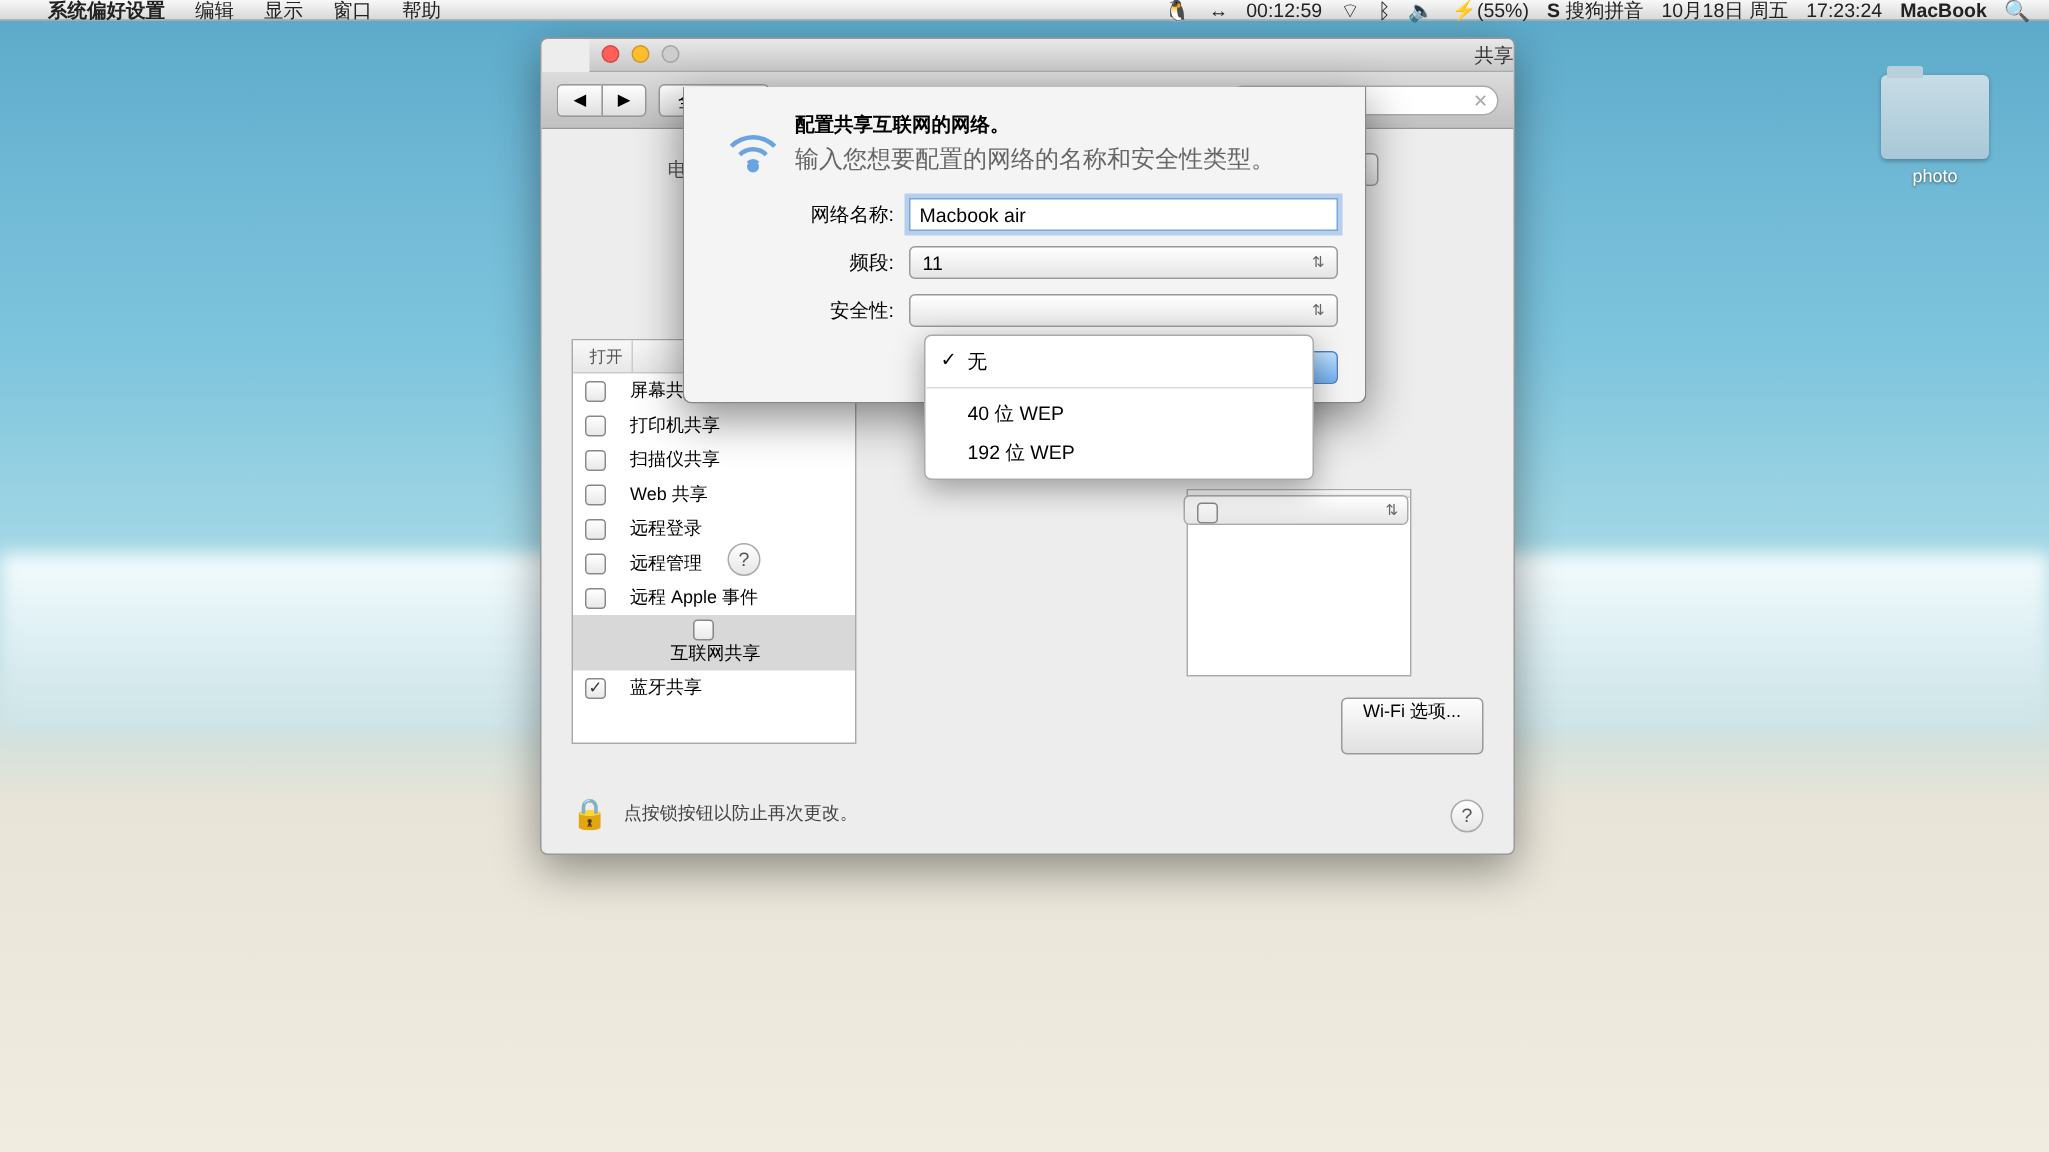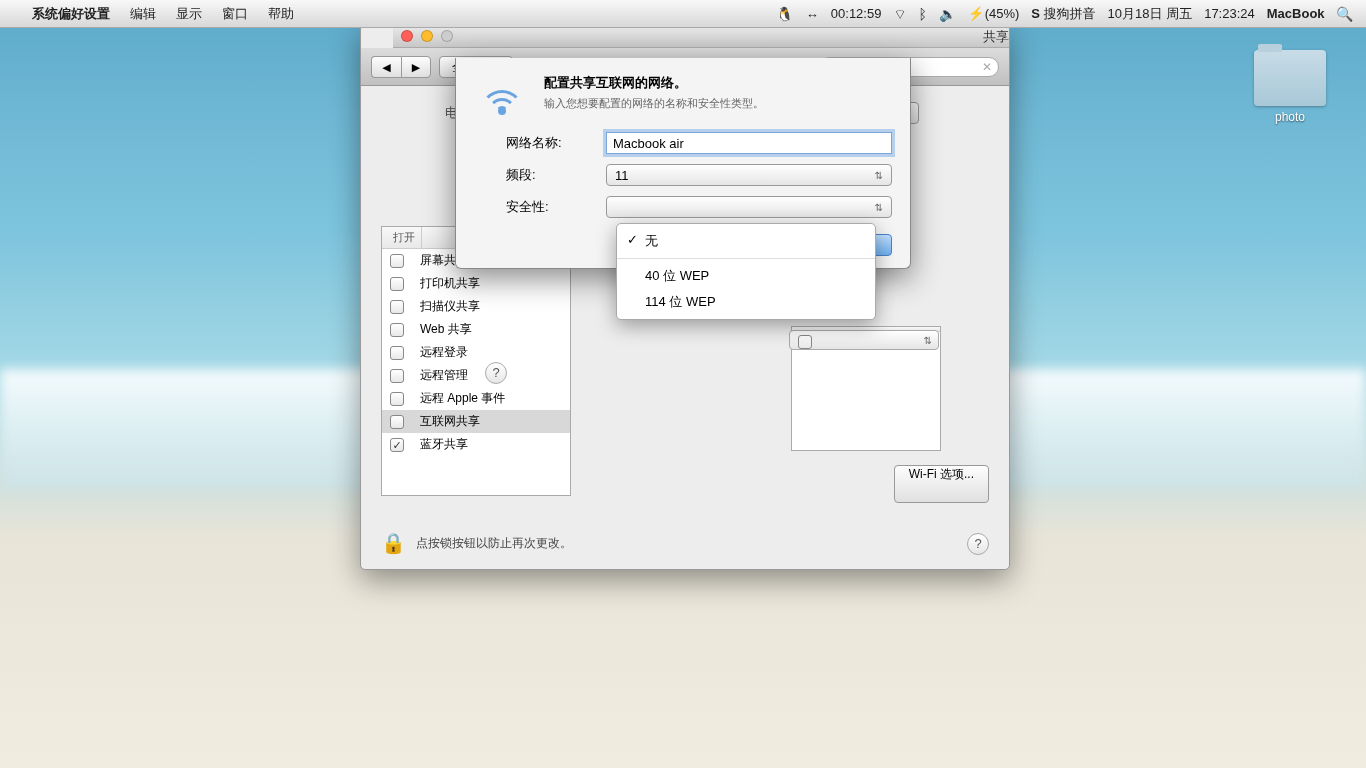--- a/index.html
+++ b/index.html
@@ -19,7 +19,7 @@
 }
 
 .menubar {
-  position: absolute; top: 0; left: 0; right: 0; height: 28px;
+  position: absolute; top: 0; left: 0; right: 0; height: 14px;
   background: linear-gradient(to bottom, #f8f8f8, #d8d8d8);
   border-bottom: 1px solid #aaa;
   display: flex; align-items: center;

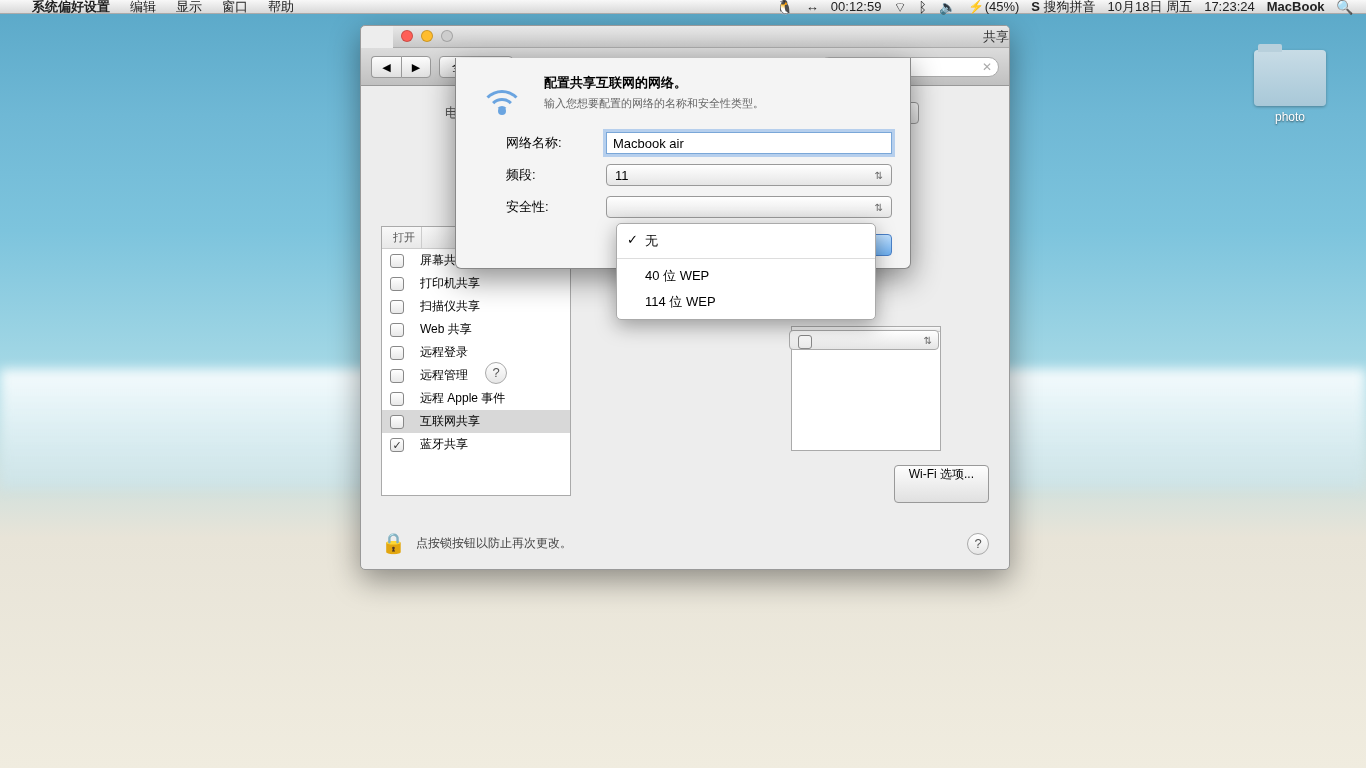--- a/index.html
+++ b/index.html
@@ -237,7 +237,7 @@
     <span class="icon">⌔</span>
     <span class="icon">ᛒ</span>
     <span class="icon">🔈</span>
-    <span>⚡<span>(45%)</span></span>
+    <span>⚡<span>(55%)</span></span>
     <span><b>S</b> <span>搜狗拼音</span></span>
     <span>10月18日 周五</span>
     <span>17:23:24</span>

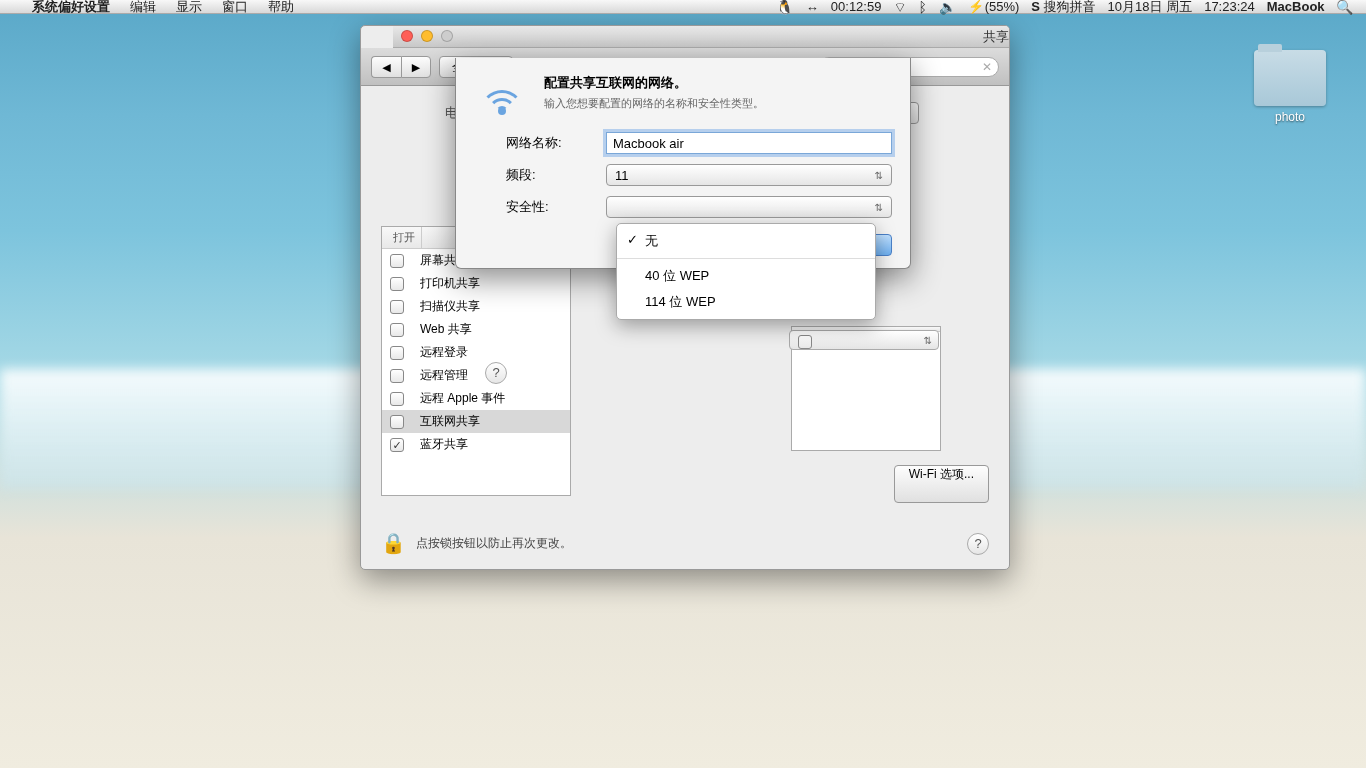--- a/index.html
+++ b/index.html
@@ -173,7 +173,7 @@
   box-shadow: 0 10px 30px rgba(0,0,0,0.45);
   z-index: 50; padding-bottom: 12px;
 }
-.sheet-head { display: flex; gap: 14px; padding: 16px 18px 6px; }
+.sheet-head { display: flex; gap: 0; padding: 16px 18px 6px; }
 .wifi-icon {
   width: 56px; height: 44px; position:relative;
 }

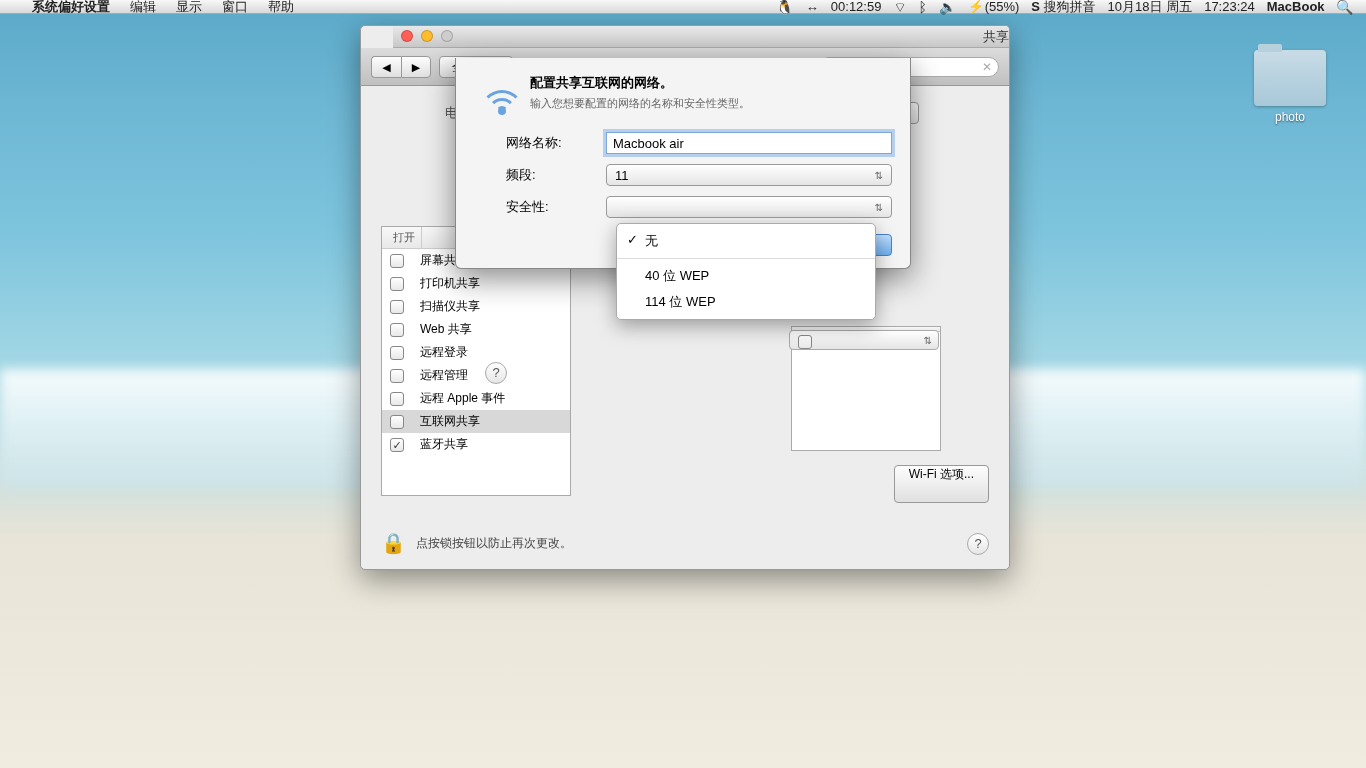--- a/index.html
+++ b/index.html
@@ -183,7 +183,7 @@
 .wa3 { width: 44px; height:22px; }
 .wifi-dot { width:8px;height:8px;background:#6aa4e0;border-radius:50%;position:absolute;left:50%;bottom:3px;transform:translateX(-50%);}
 .sheet-title { font-weight: bold; font-size: 13px; margin-bottom: 4px; }
-.sheet-sub { font-size: 11px; color: #666; }
+.sheet-sub { font-size: 16px; color: #666; }
 .sheet-form { padding: 8px 18px 0 50px; }
 .frow { display: flex; align-items: center; margin-bottom: 10px; }
 .flabel { width: 100px; font-size: 13px; padding-right: 10px; }

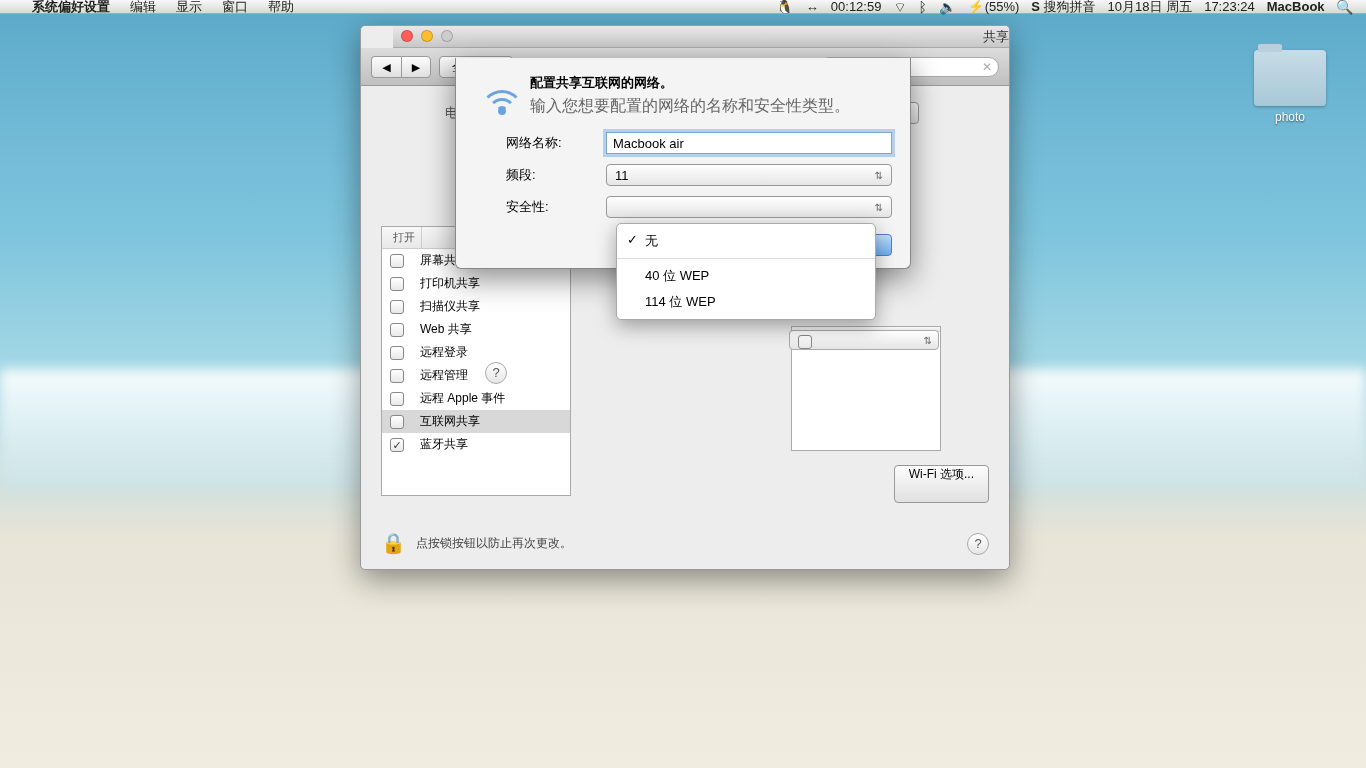--- a/index.html
+++ b/index.html
@@ -186,7 +186,7 @@
 .sheet-sub { font-size: 16px; color: #666; }
 .sheet-form { padding: 8px 18px 0 50px; }
 .frow { display: flex; align-items: center; margin-bottom: 10px; }
-.flabel { width: 100px; font-size: 13px; padding-right: 10px; }
+.flabel { width: 100px; text-align: right; font-size: 13px; padding-right: 10px; }
 .finput {
   flex: 1; height: 22px; border: 1px solid #7aa7d8; background: #fff;
   padding: 2px 6px; font-size: 13px; box-shadow: 0 0 0 3px rgba(120,170,230,0.5);

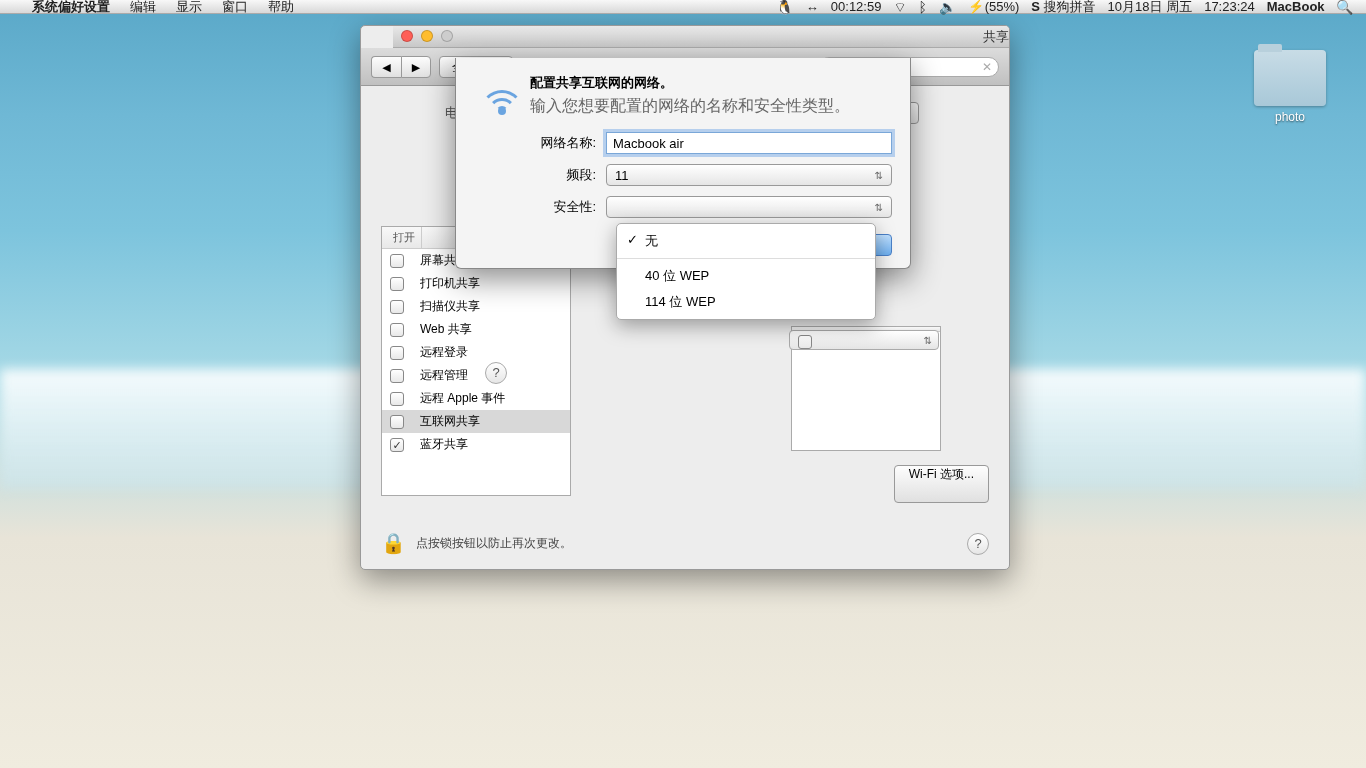--- a/index.html
+++ b/index.html
@@ -385,7 +385,7 @@
   <div class="dd-item sel">无</div>
   <div class="dd-sep"></div>
   <div class="dd-item">40 位 WEP</div>
-  <div class="dd-item">114 位 WEP</div>
+  <div class="dd-item">192 位 WEP</div>
 </div>
 
 </body></html>

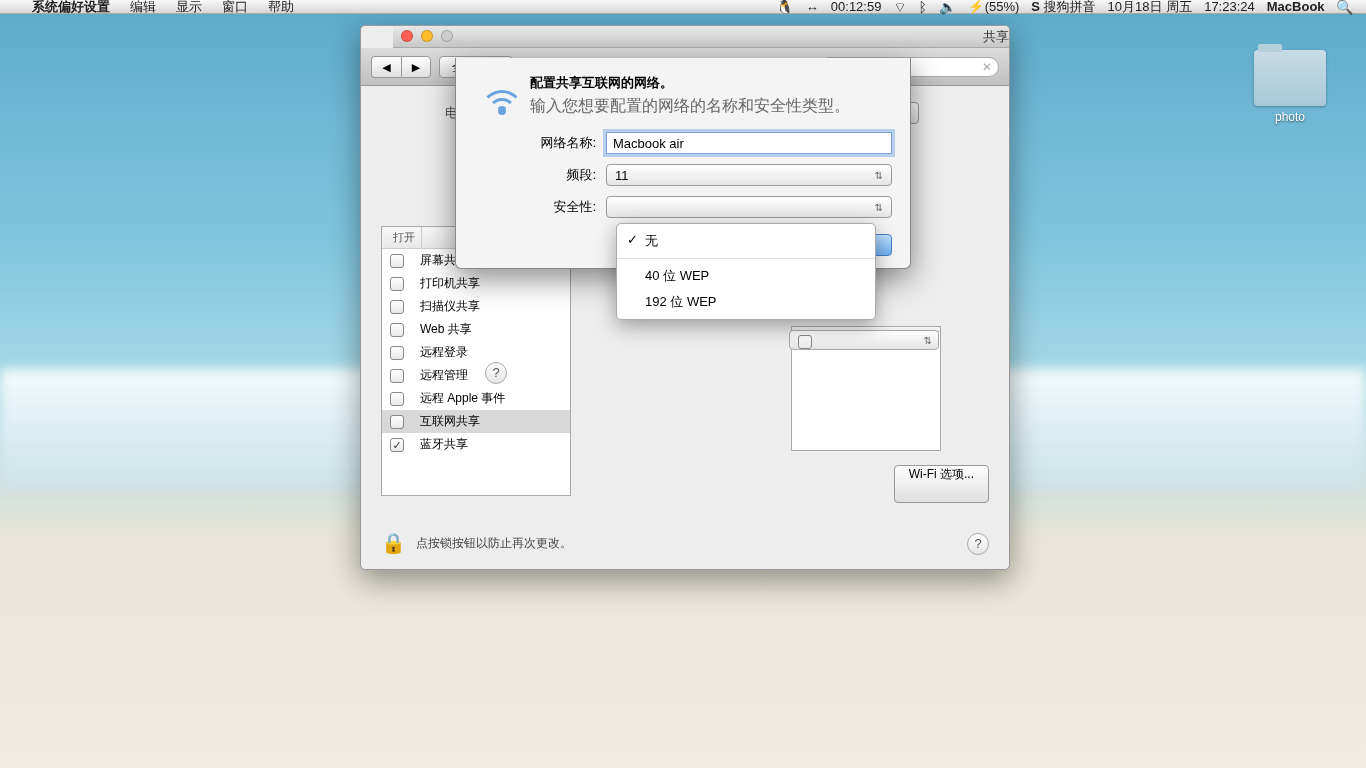--- a/index.html
+++ b/index.html
@@ -118,7 +118,7 @@
 .service-row {
   display: flex; align-items: center; padding: 3px 6px 3px 8px; font-size: 12px;
 }
-.service-row.selected { background: #d8d8d8; }
+.service-row.selected { background: #d8d8d8; flex-direction: column; }
 .cb {
   width: 14px; height: 14px; border: 1px solid #888; border-radius: 3px;
   background: linear-gradient(#fff,#e8e8e8); margin-right: 16px; position:relative;

